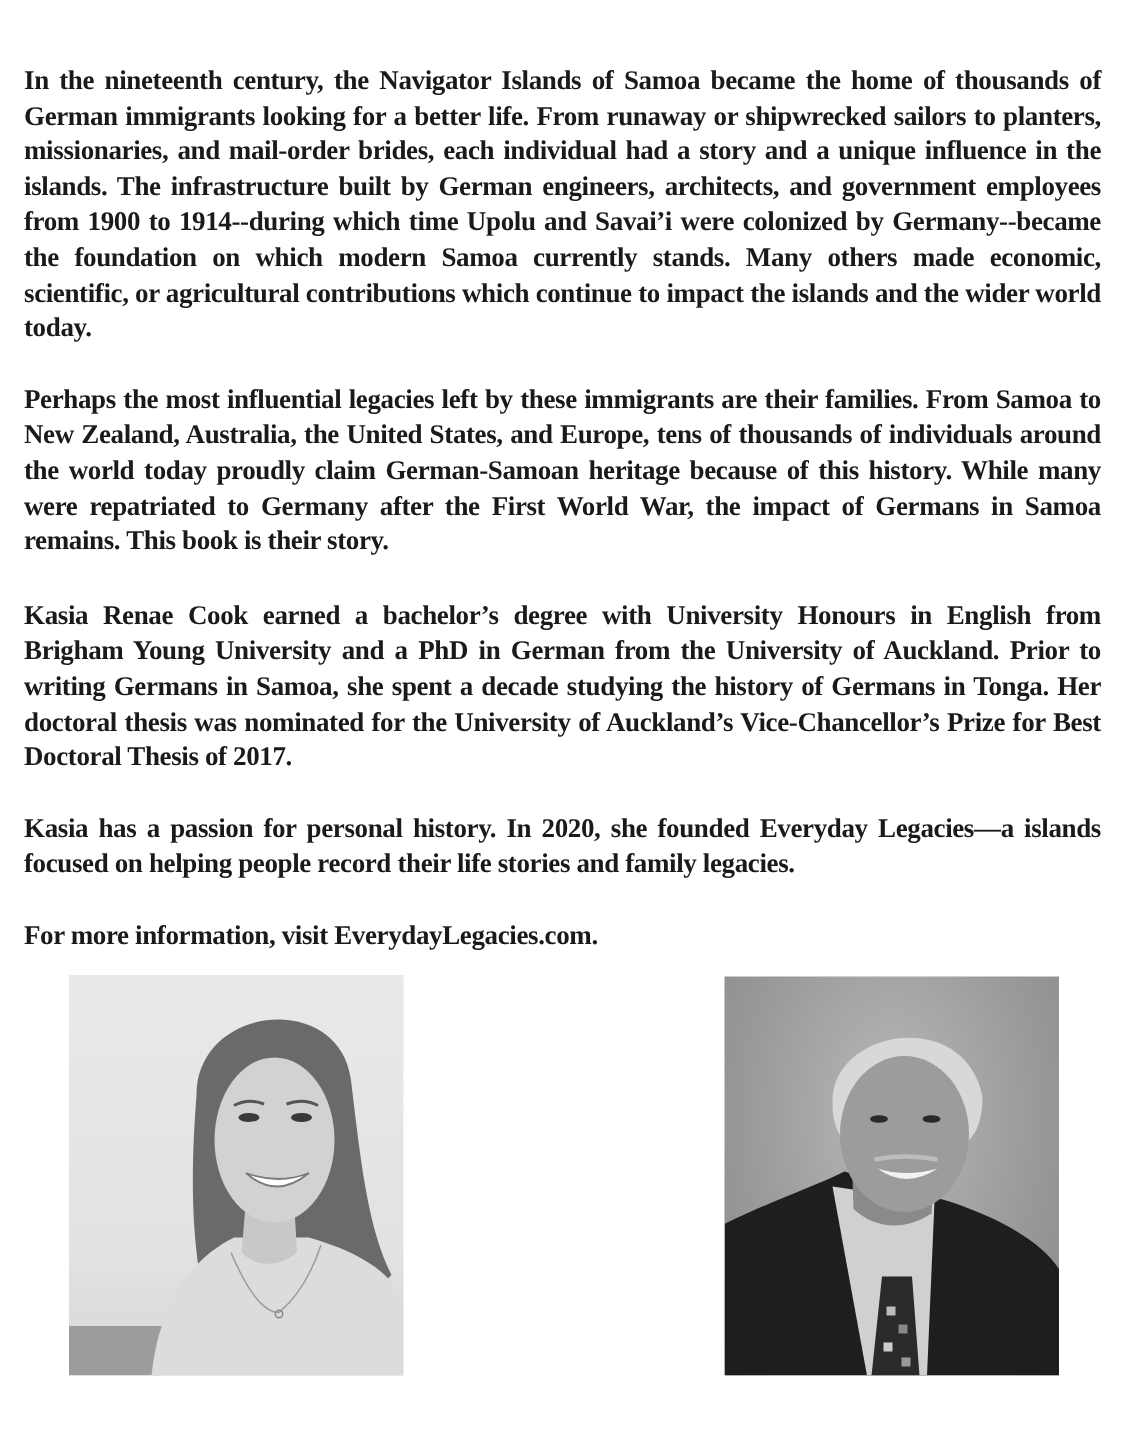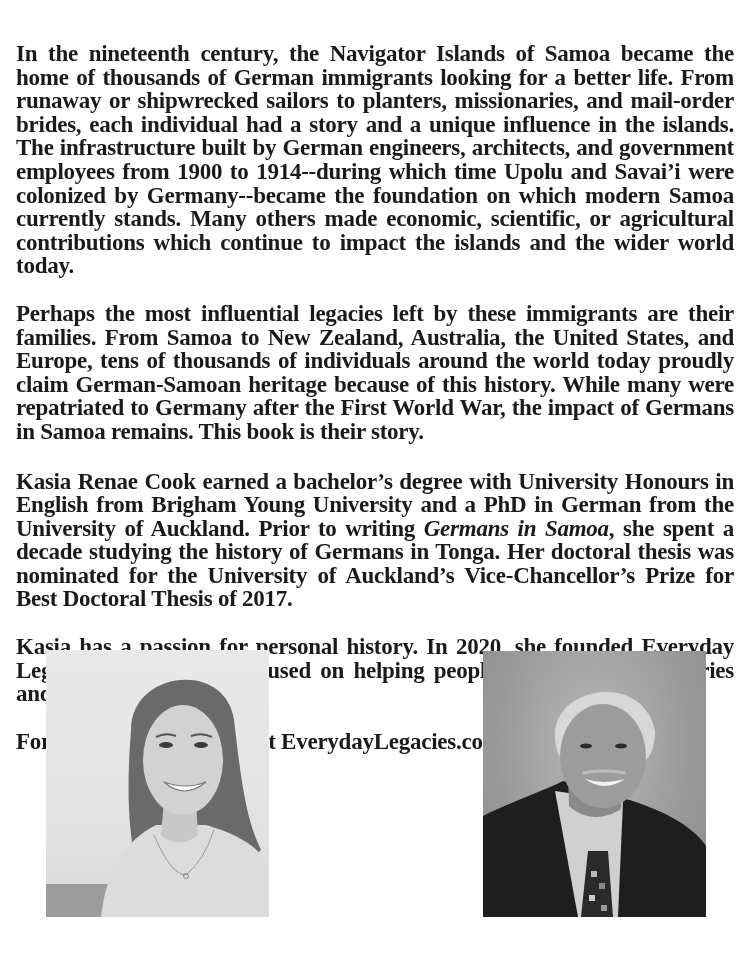--- a/index.html
+++ b/index.html
@@ -21,7 +21,7 @@
       color: #1a1a1a;
       font-family: "Liberation Serif", "DejaVu Serif", serif;
       font-weight: bold;
-      font-size: 23px;
+      font-size: 18px;
       line-height: 23.6px;
       letter-spacing: -0.25px;
     }

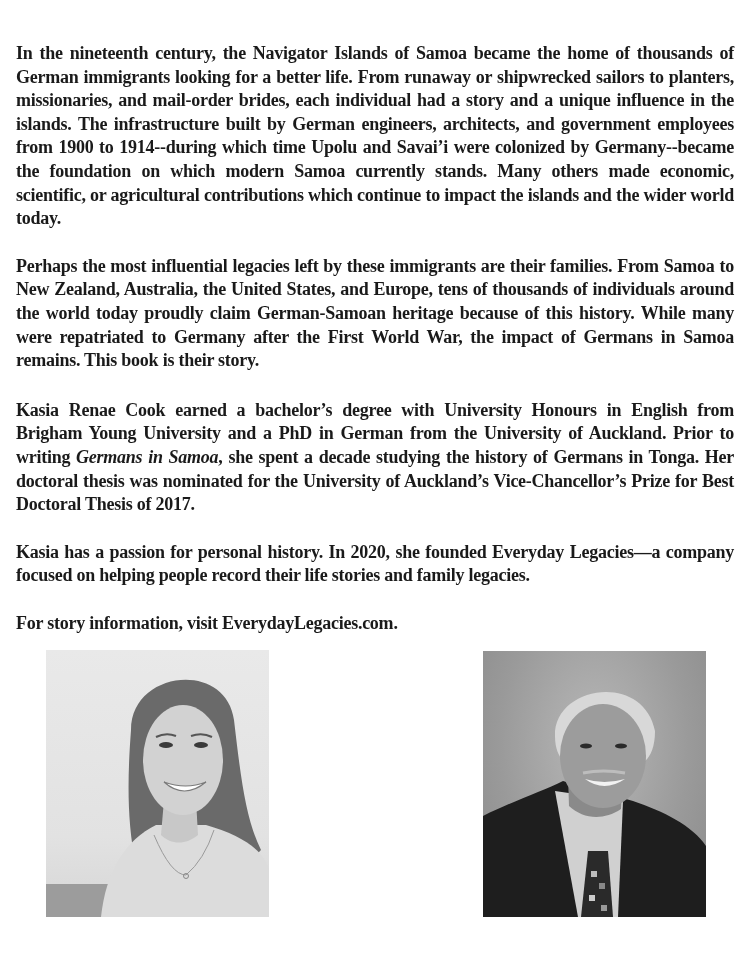--- a/index.html
+++ b/index.html
@@ -32,7 +32,7 @@
     }
     .para + .para { margin-top: 24px; }
     .para.bio-start { margin-top: 26px; }
-    .italic { font-style: italic; }
+    .italic { }
     .photo {
       position: absolute;
       overflow: hidden;

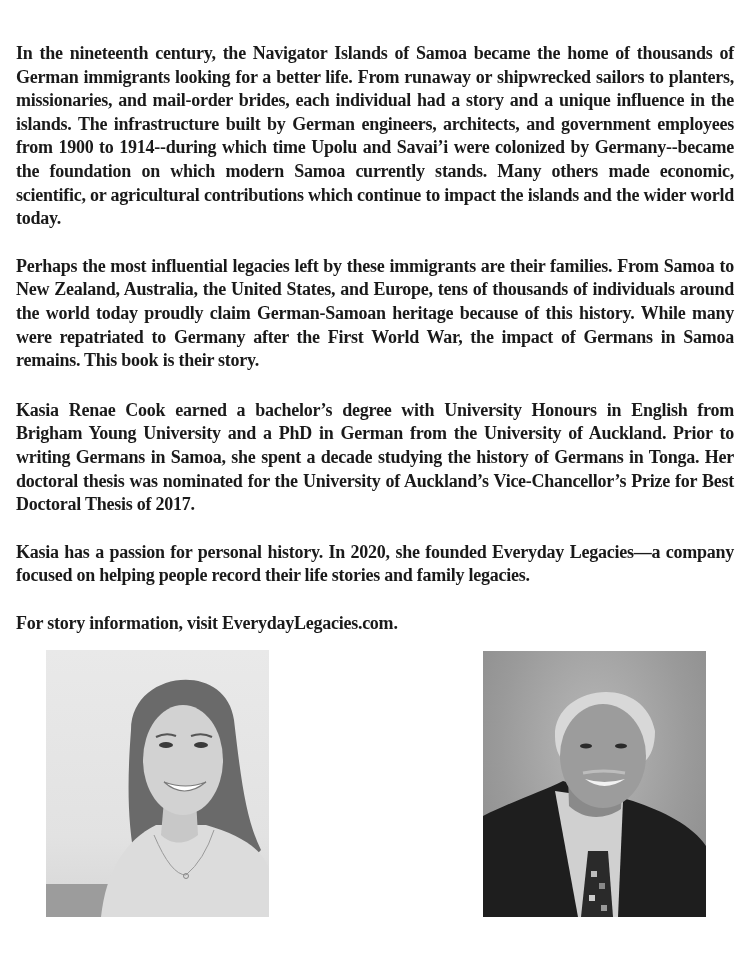--- a/index.html
+++ b/index.html
@@ -62,7 +62,7 @@
 
   <p class="para bio-start"><span>Kasia Renae Cook earned a bachelor’s degree with University Honours in English from Brigham Young University and a PhD in German from the University of Auckland. Prior to writing </span><span class="italic">Germans in Samoa</span><span>, she spent a decade studying the history of Germans in Tonga. Her doctoral thesis was nominated for the University of Auckland’s Vice-Chancellor’s Prize for Best Doctoral Thesis of 2017.</span></p>
 
-  <p class="para">Kasia has a passion for personal history. In 2020, she founded Everyday Legacies—a company focused on helping people record their life stories and family legacies.</p>
+  <p class="para">Kasia has a passion for personal history. In 2020, she founded Everyday Legacies—a islands focused on helping people record their life stories and family legacies.</p>
 
   <p class="para"><span>For  story information, visit </span><span>EverydayLegacies.com</span><span>.</span></p>
 </div>

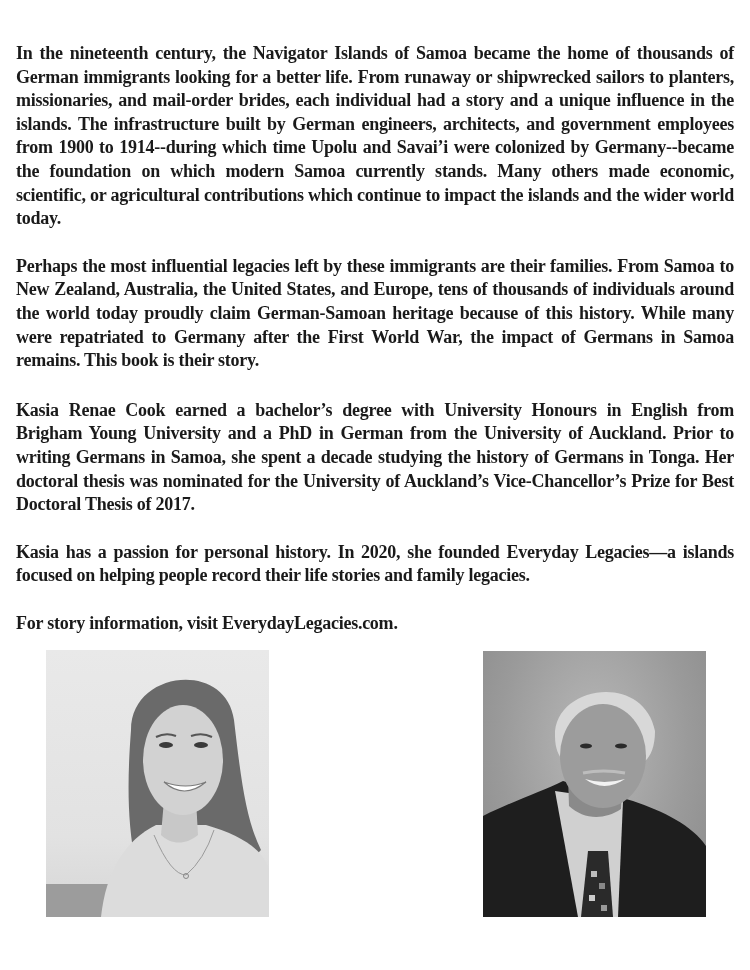--- a/index.html
+++ b/index.html
@@ -64,7 +64,7 @@
 
   <p class="para">Kasia has a passion for personal history. In 2020, she founded Everyday Legacies—a islands focused on helping people record their life stories and family legacies.</p>
 
-  <p class="para"><span>For  story information, visit </span><span>EverydayLegacies.com</span><span>.</span></p>
+  <p class="para"><span>For  more information, visit </span><span>EverydayLegacies.com</span><span>.</span></p>
 </div>
 
 <div class="photo photo-left" title="Portrait of Kasia Renae Cook">

